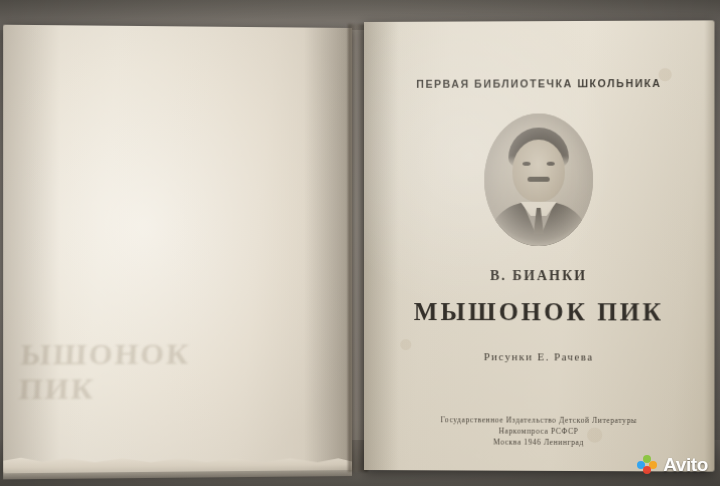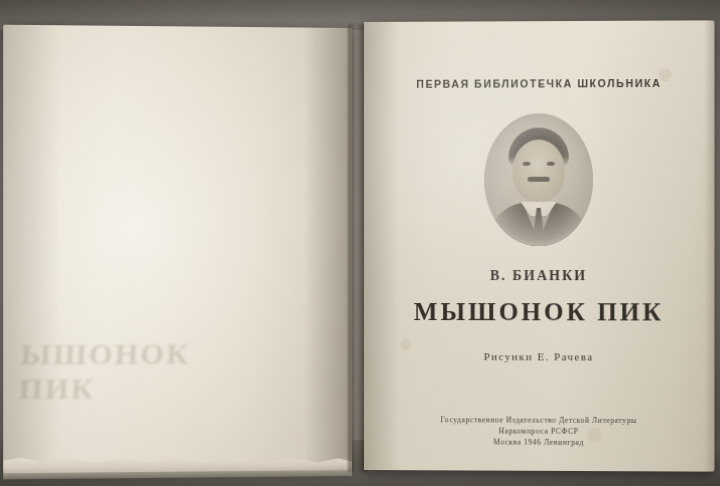--- a/index.html
+++ b/index.html
@@ -413,6 +413,15 @@
 
   </div>
 
+  <div class="watermark">
+    <div class="wm-logo">
+      <span class="wm-dot d1"></span>
+      <span class="wm-dot d2"></span>
+      <span class="wm-dot d3"></span>
+      <span class="wm-dot d4"></span>
+    </div>
+    <div class="wm-text">Avito</div>
+  </div>
 
 </div>
 

